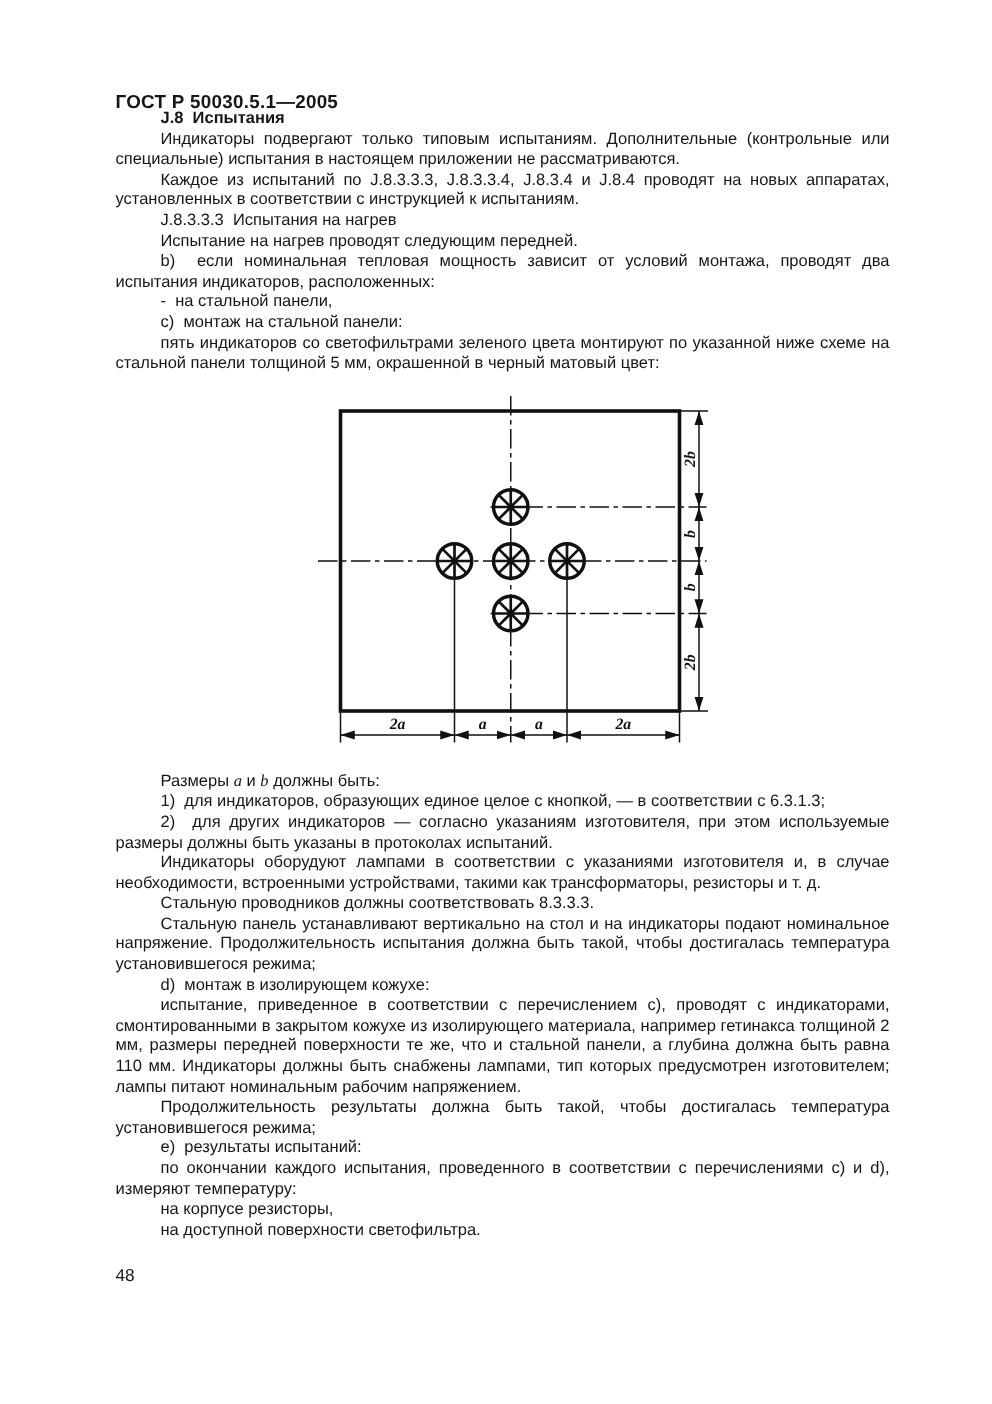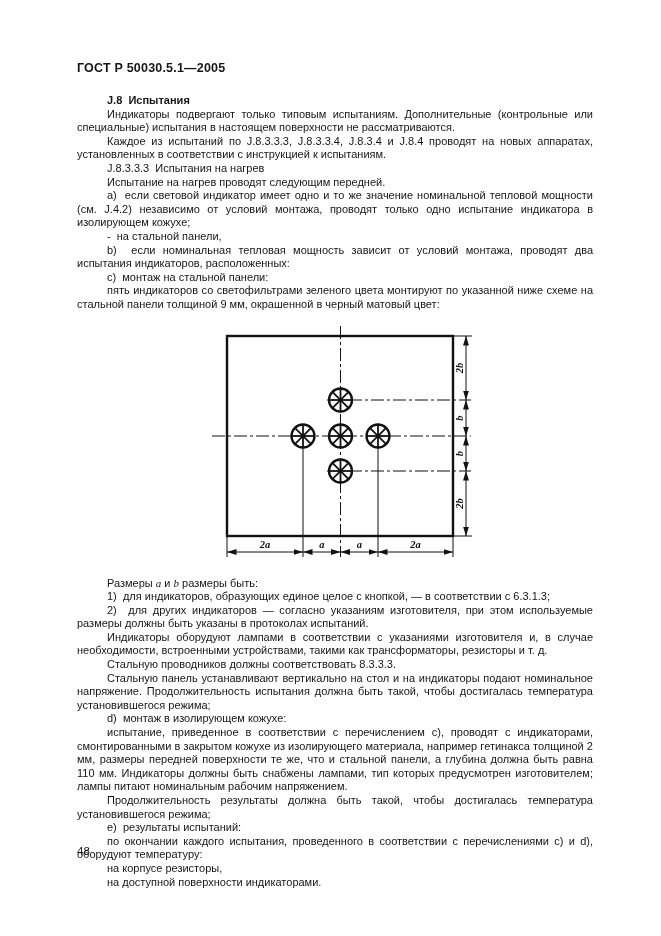--- a/index.html
+++ b/index.html
@@ -12,7 +12,7 @@
     font-size:12.5px;font-weight:bold;letter-spacing:.2px;white-space:nowrap;
   }
   .content{
-    position:absolute;left:77px;top:94px;width:516px;
+    position:absolute;left:77px;top:73px;width:516px;
     font-size:11px;line-height:13.6px;text-align:justify;
     hyphens:auto;-webkit-hyphens:auto;
   }

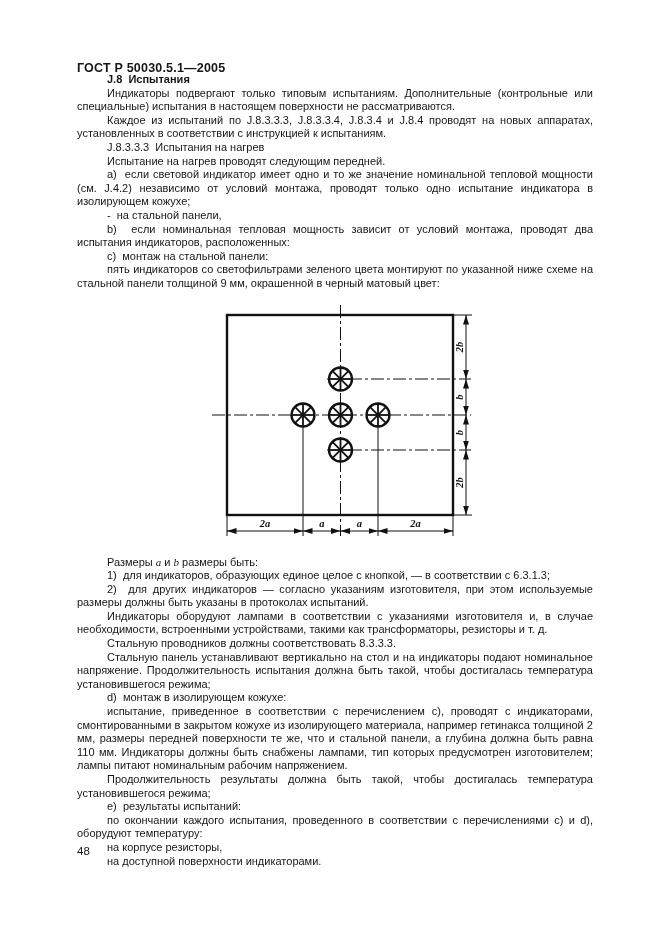--- a/index.html
+++ b/index.html
@@ -40,7 +40,7 @@
   <div class="content">
     <div id="before-figure">
         <p class="para bold">J.8&nbsp;&nbsp;Испытания</p>
-        <p class="para">Индикаторы подвергают только типовым испытаниям. Дополнительные (контрольные или специальные) испытания в настоящем поверхности не рассматриваются.</p>
+        <p class="para">Индикаторы подвергают только типовым испытаниям. Дополнительные (контрольные или специальные) испытания в настоящем приложении не рассматриваются.</p>
         <p class="para">Каждое из испытаний по J.8.3.3.3, J.8.3.3.4, J.8.3.4 и J.8.4 проводят на новых аппаратах, установленных в соответствии с инструкцией к испытаниям.</p>
         <p class="para">J.8.3.3.3&nbsp;&nbsp;Испытания на нагрев</p>
         <p class="para">Испытание на нагрев проводят следующим передней.</p>

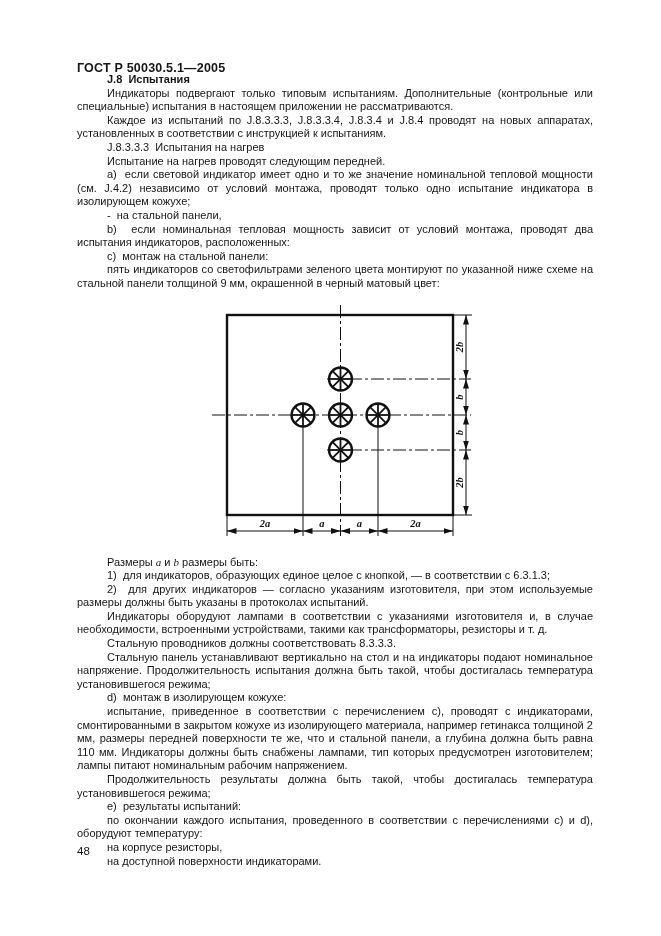--- a/index.html
+++ b/index.html
@@ -44,7 +44,6 @@
         <p class="para">Каждое из испытаний по J.8.3.3.3, J.8.3.3.4, J.8.3.4 и J.8.4 проводят на новых аппаратах, установленных в соответствии с инструкцией к испытаниям.</p>
         <p class="para">J.8.3.3.3&nbsp;&nbsp;Испытания на нагрев</p>
         <p class="para">Испытание на нагрев проводят следующим передней.</p>
-        <p class="para">a)&nbsp;&nbsp;если световой индикатор имеет одно и то же значение номинальной тепловой мощности (см. J.4.2) независимо от условий монтажа, проводят только одно испытание индикатора в изолирующем кожухе;</p>
         <p class="para">-&nbsp;&nbsp;на стальной панели,</p>
         <p class="para">b)&nbsp;&nbsp;если номинальная тепловая мощность зависит от условий монтажа, проводят два испытания индикаторов, расположенных:</p>
         <p class="para">c)&nbsp;&nbsp;монтаж на стальной панели:</p>

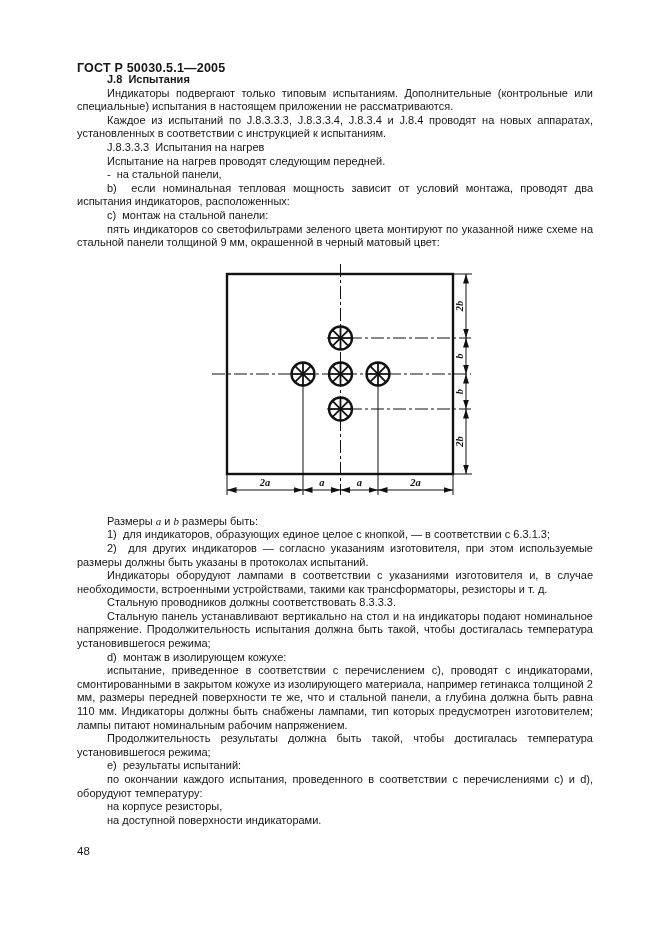--- a/index.html
+++ b/index.html
@@ -44,8 +44,8 @@
         <p class="para">Каждое из испытаний по J.8.3.3.3, J.8.3.3.4, J.8.3.4 и J.8.4 проводят на новых аппаратах, установленных в соответствии с инструкцией к испытаниям.</p>
         <p class="para">J.8.3.3.3&nbsp;&nbsp;Испытания на нагрев</p>
         <p class="para">Испытание на нагрев проводят следующим передней.</p>
+        <p class="para">b)&nbsp;&nbsp;если номинальная тепловая мощность зависит от условий монтажа, проводят два испытания индикаторов, расположенных:</p>
         <p class="para">-&nbsp;&nbsp;на стальной панели,</p>
-        <p class="para">b)&nbsp;&nbsp;если номинальная тепловая мощность зависит от условий монтажа, проводят два испытания индикаторов, расположенных:</p>
         <p class="para">c)&nbsp;&nbsp;монтаж на стальной панели:</p>
         <p class="para">пять индикаторов со светофильтрами зеленого цвета монтируют по указанной ниже схеме на стальной панели толщиной 9 мм, окрашенной в черный матовый цвет:</p>
       </div>

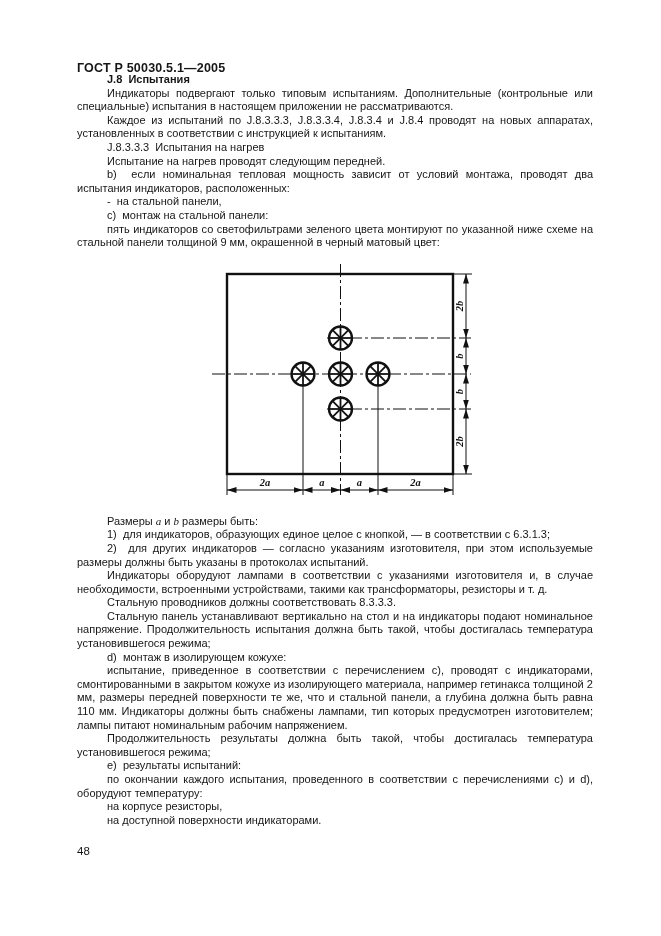--- a/index.html
+++ b/index.html
@@ -47,7 +47,7 @@
         <p class="para">b)&nbsp;&nbsp;если номинальная тепловая мощность зависит от условий монтажа, проводят два испытания индикаторов, расположенных:</p>
         <p class="para">-&nbsp;&nbsp;на стальной панели,</p>
         <p class="para">c)&nbsp;&nbsp;монтаж на стальной панели:</p>
-        <p class="para">пять индикаторов со светофильтрами зеленого цвета монтируют по указанной ниже схеме на стальной панели толщиной 9 мм, окрашенной в черный матовый цвет:</p>
+        <p class="para">пять индикаторов со светофильтрами зеленого цвета монтируют по указанной ниже схеме на стальной панели толщиной 5 мм, окрашенной в черный матовый цвет:</p>
       </div>
 
     <div class="figure">

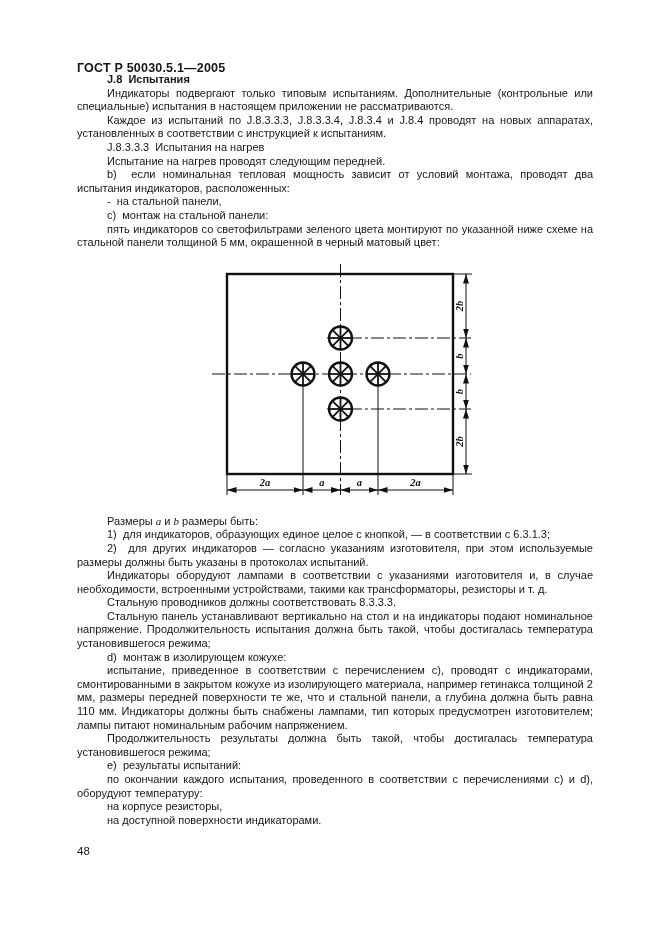--- a/index.html
+++ b/index.html
@@ -109,7 +109,7 @@
     </div>
 
     <div id="after-figure">
-        <p class="para"><span>Размеры </span><span class="var">a</span><span> и </span><span class="var">b</span><span> размеры быть:</span></p>
+        <p class="para"><span>Размеры </span><span class="var">a</span><span> и </span><span class="var">b</span><span> должны быть:</span></p>
         <p class="para">1)&nbsp;&nbsp;для индикаторов, образующих единое целое с кнопкой, — в соответствии с 6.3.1.3;</p>
         <p class="para">2)&nbsp;&nbsp;для других индикаторов — согласно указаниям изготовителя, при этом используемые размеры должны быть указаны в протоколах испытаний.</p>
         <p class="para">Индикаторы оборудуют лампами в соответствии с указаниями изготовителя и, в случае необходимости, встроенными устройствами, такими как трансформаторы, резисторы и т. д.</p>

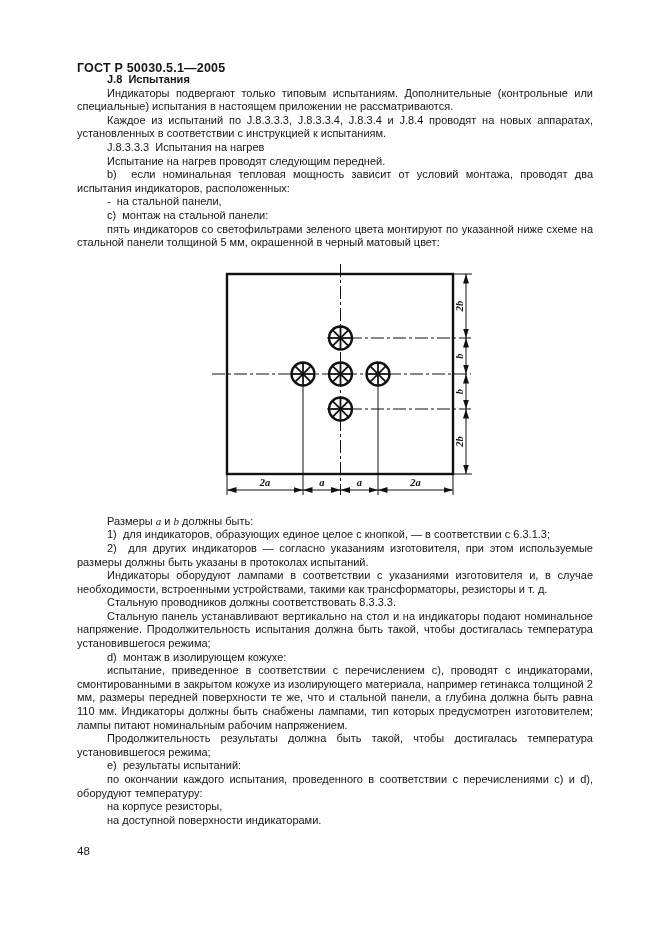--- a/index.html
+++ b/index.html
@@ -119,7 +119,7 @@
         <p class="para">испытание, приведенное в соответствии с перечислением c), проводят с индикаторами, смонтированными в закрытом кожухе из изолирующего материала, например гетинакса толщиной 2 мм, размеры передней поверхности те же, что и стальной панели, а глубина должна быть равна 110 мм. Индикаторы должны быть снабжены лампами, тип которых предусмотрен изготовителем; лампы питают номинальным рабочим напряжением.</p>
         <p class="para">Продолжительность результаты должна быть такой, чтобы достигалась температура установившегося режима;</p>
         <p class="para">e)&nbsp;&nbsp;результаты испытаний:</p>
-        <p class="para">по окончании каждого испытания, проведенного в соответствии с перечислениями c) и d), оборудуют температуру:</p>
+        <p class="para">по окончании каждого испытания, проведенного в соответствии с перечислениями c) и d), измеряют температуру:</p>
         <p class="para">на корпусе резисторы,</p>
         <p class="para">на доступной поверхности индикаторами.</p>
       </div>

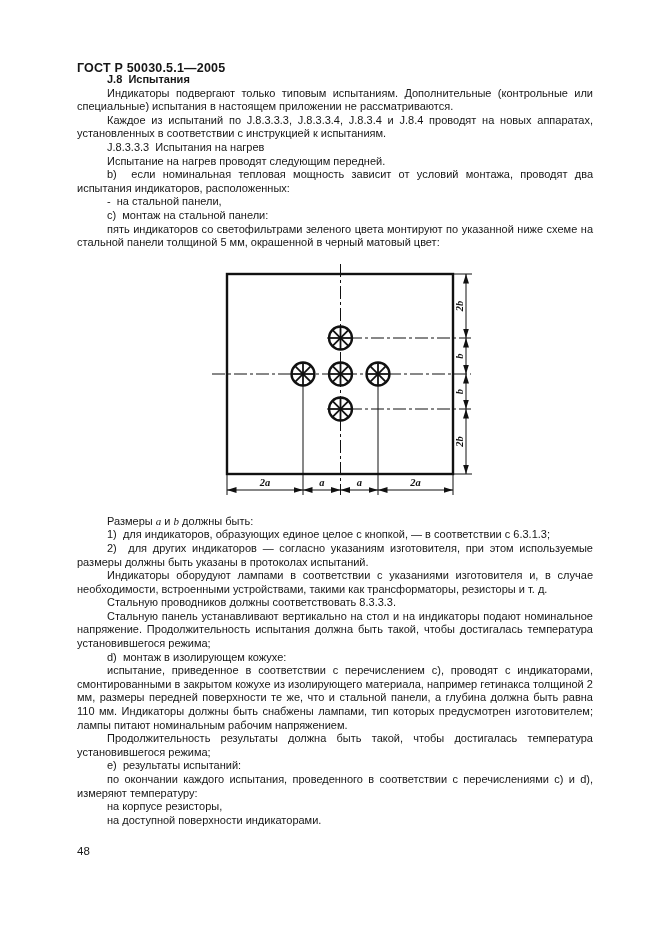--- a/index.html
+++ b/index.html
@@ -121,7 +121,7 @@
         <p class="para">e)&nbsp;&nbsp;результаты испытаний:</p>
         <p class="para">по окончании каждого испытания, проведенного в соответствии с перечислениями c) и d), измеряют температуру:</p>
         <p class="para">на корпусе резисторы,</p>
-        <p class="para">на доступной поверхности индикаторами.</p>
+        <p class="para">на доступной поверхности светофильтра.</p>
       </div>
   </div>
 

